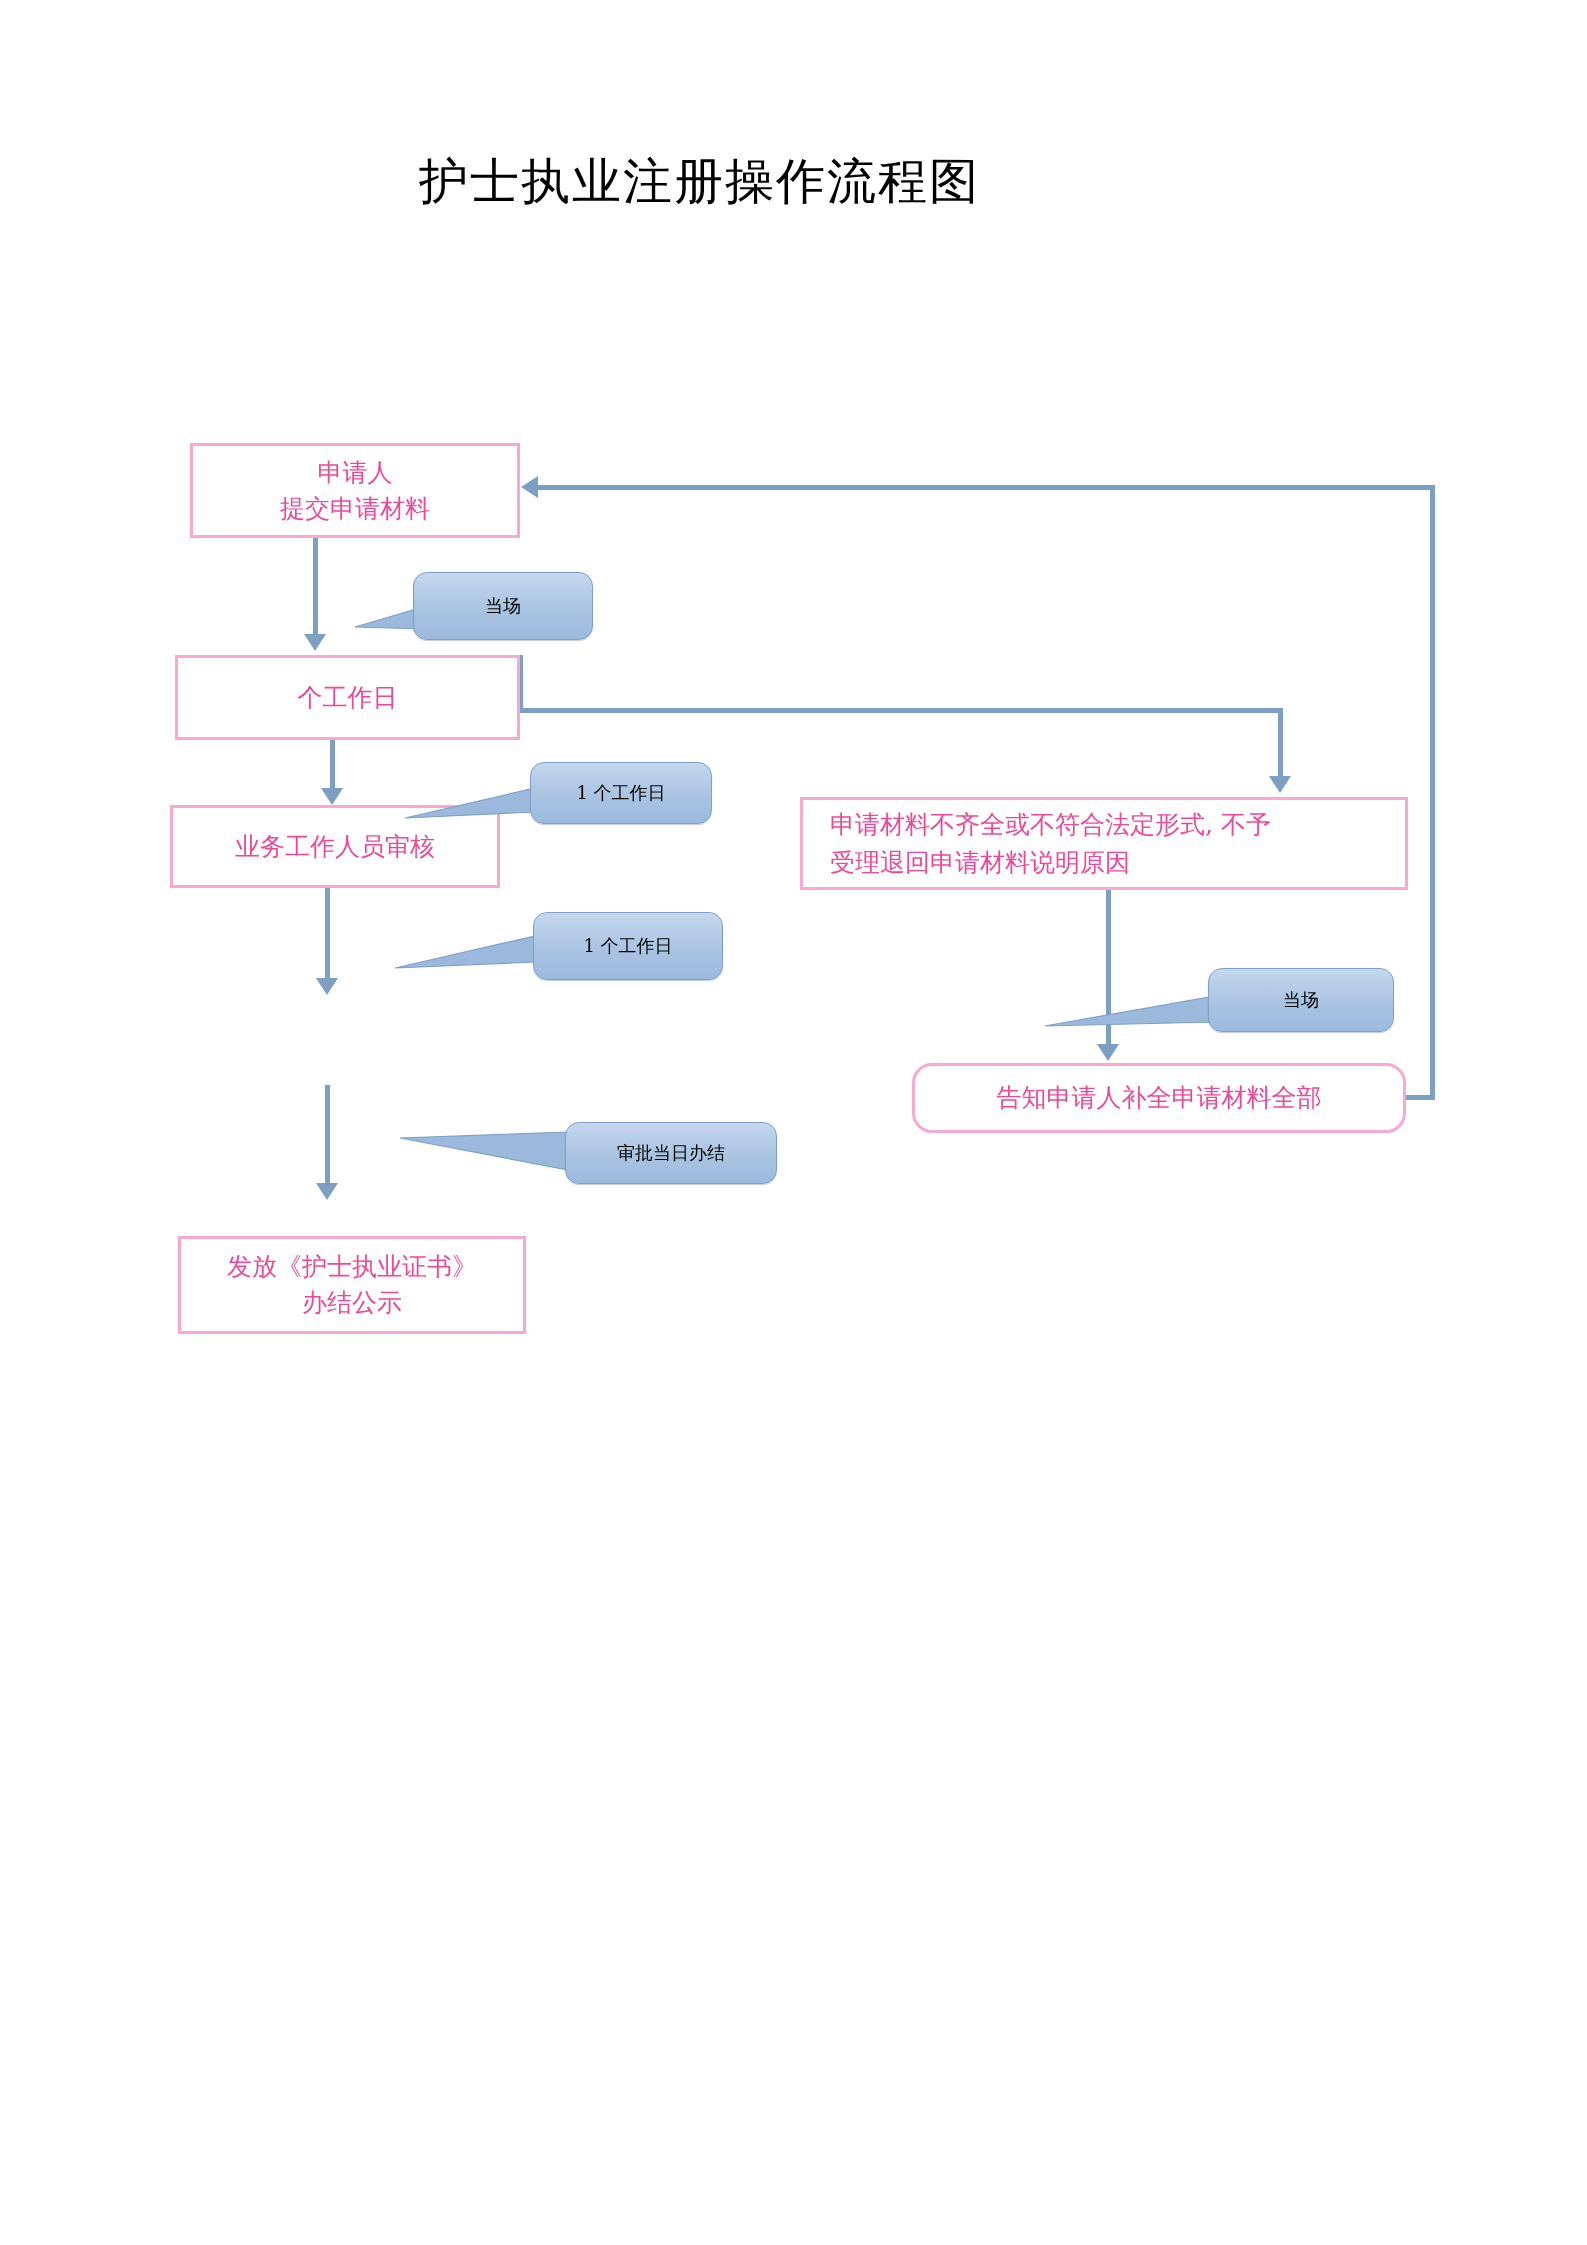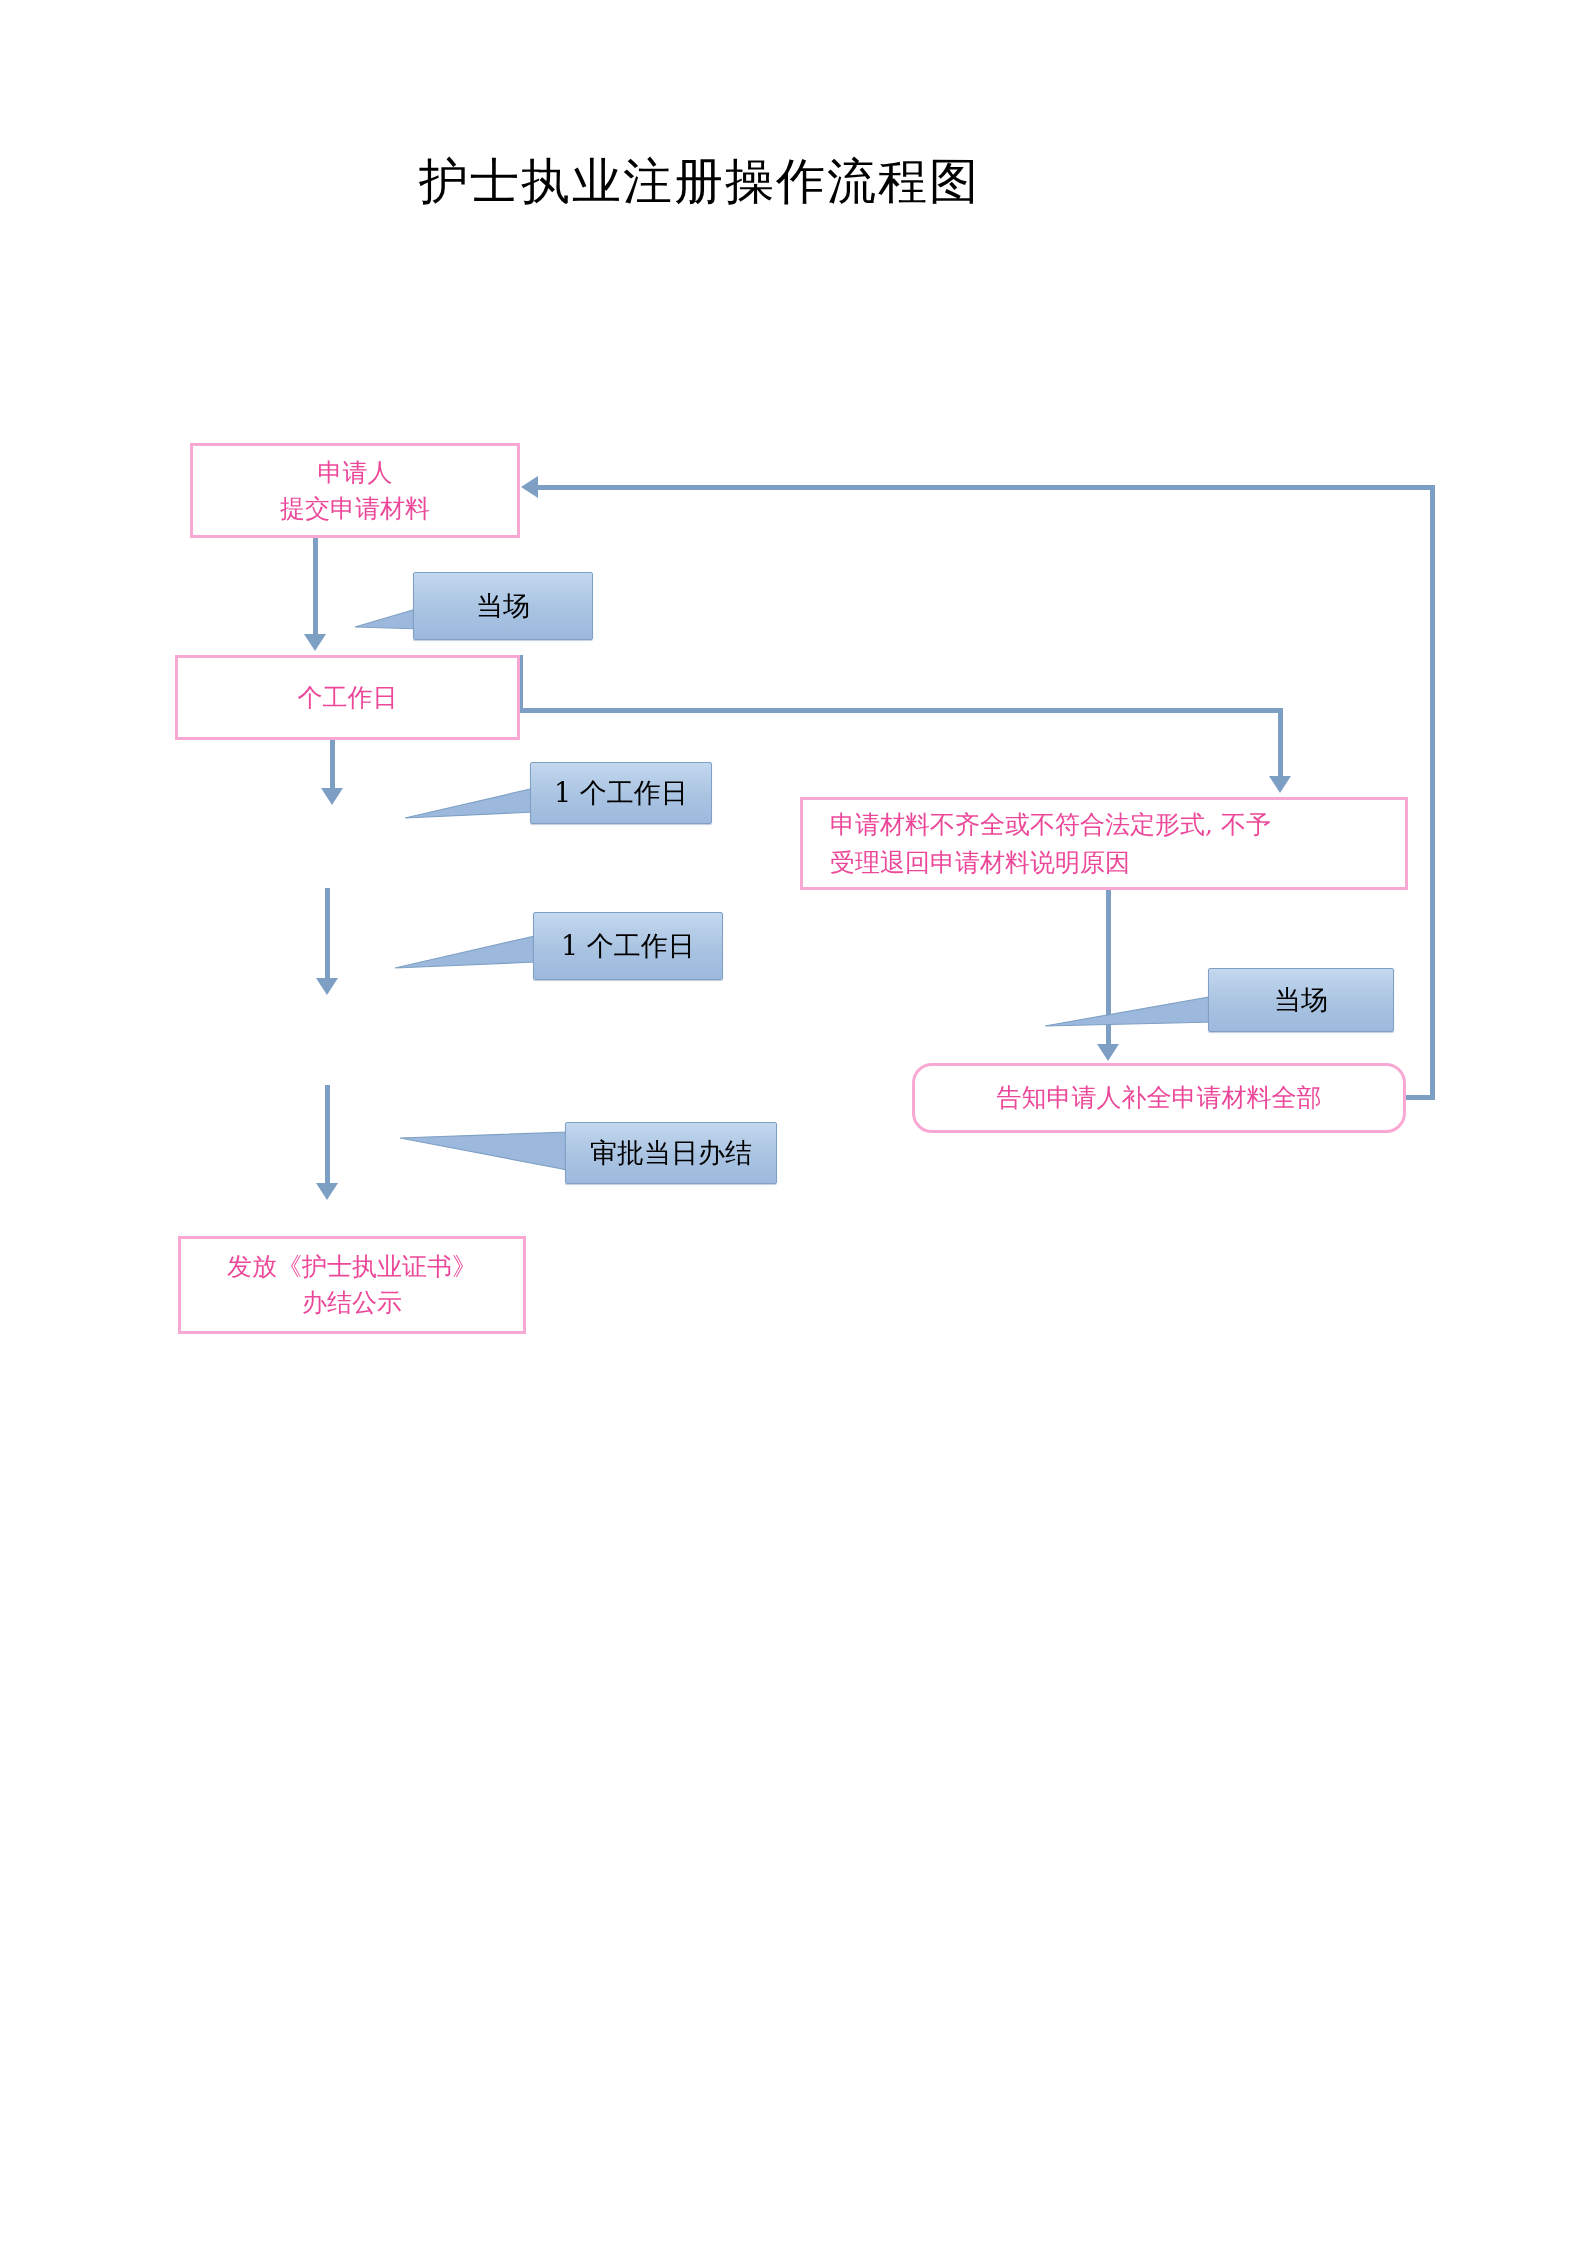--- a/index.html
+++ b/index.html
@@ -53,7 +53,7 @@
   .callout {
     position: absolute;
     box-sizing: border-box;
-    border-radius: 2px;
+    border-radius: 14px;
     border: 1px solid #7fa0c4;
     background: linear-gradient(to bottom, #c4d8ef 0%, #aac4e2 52%, #9cb9dd 100%);
     box-shadow: 0 1px 1px rgba(80,110,150,0.35);
@@ -61,7 +61,7 @@
     align-items: center;
     justify-content: center;
     color: #000000;
-    font-size: 27px;
+    font-size: 18px;
     line-height: 30px;
     font-family: "DejaVu Serif", "Liberation Serif", serif;
     z-index: 6;

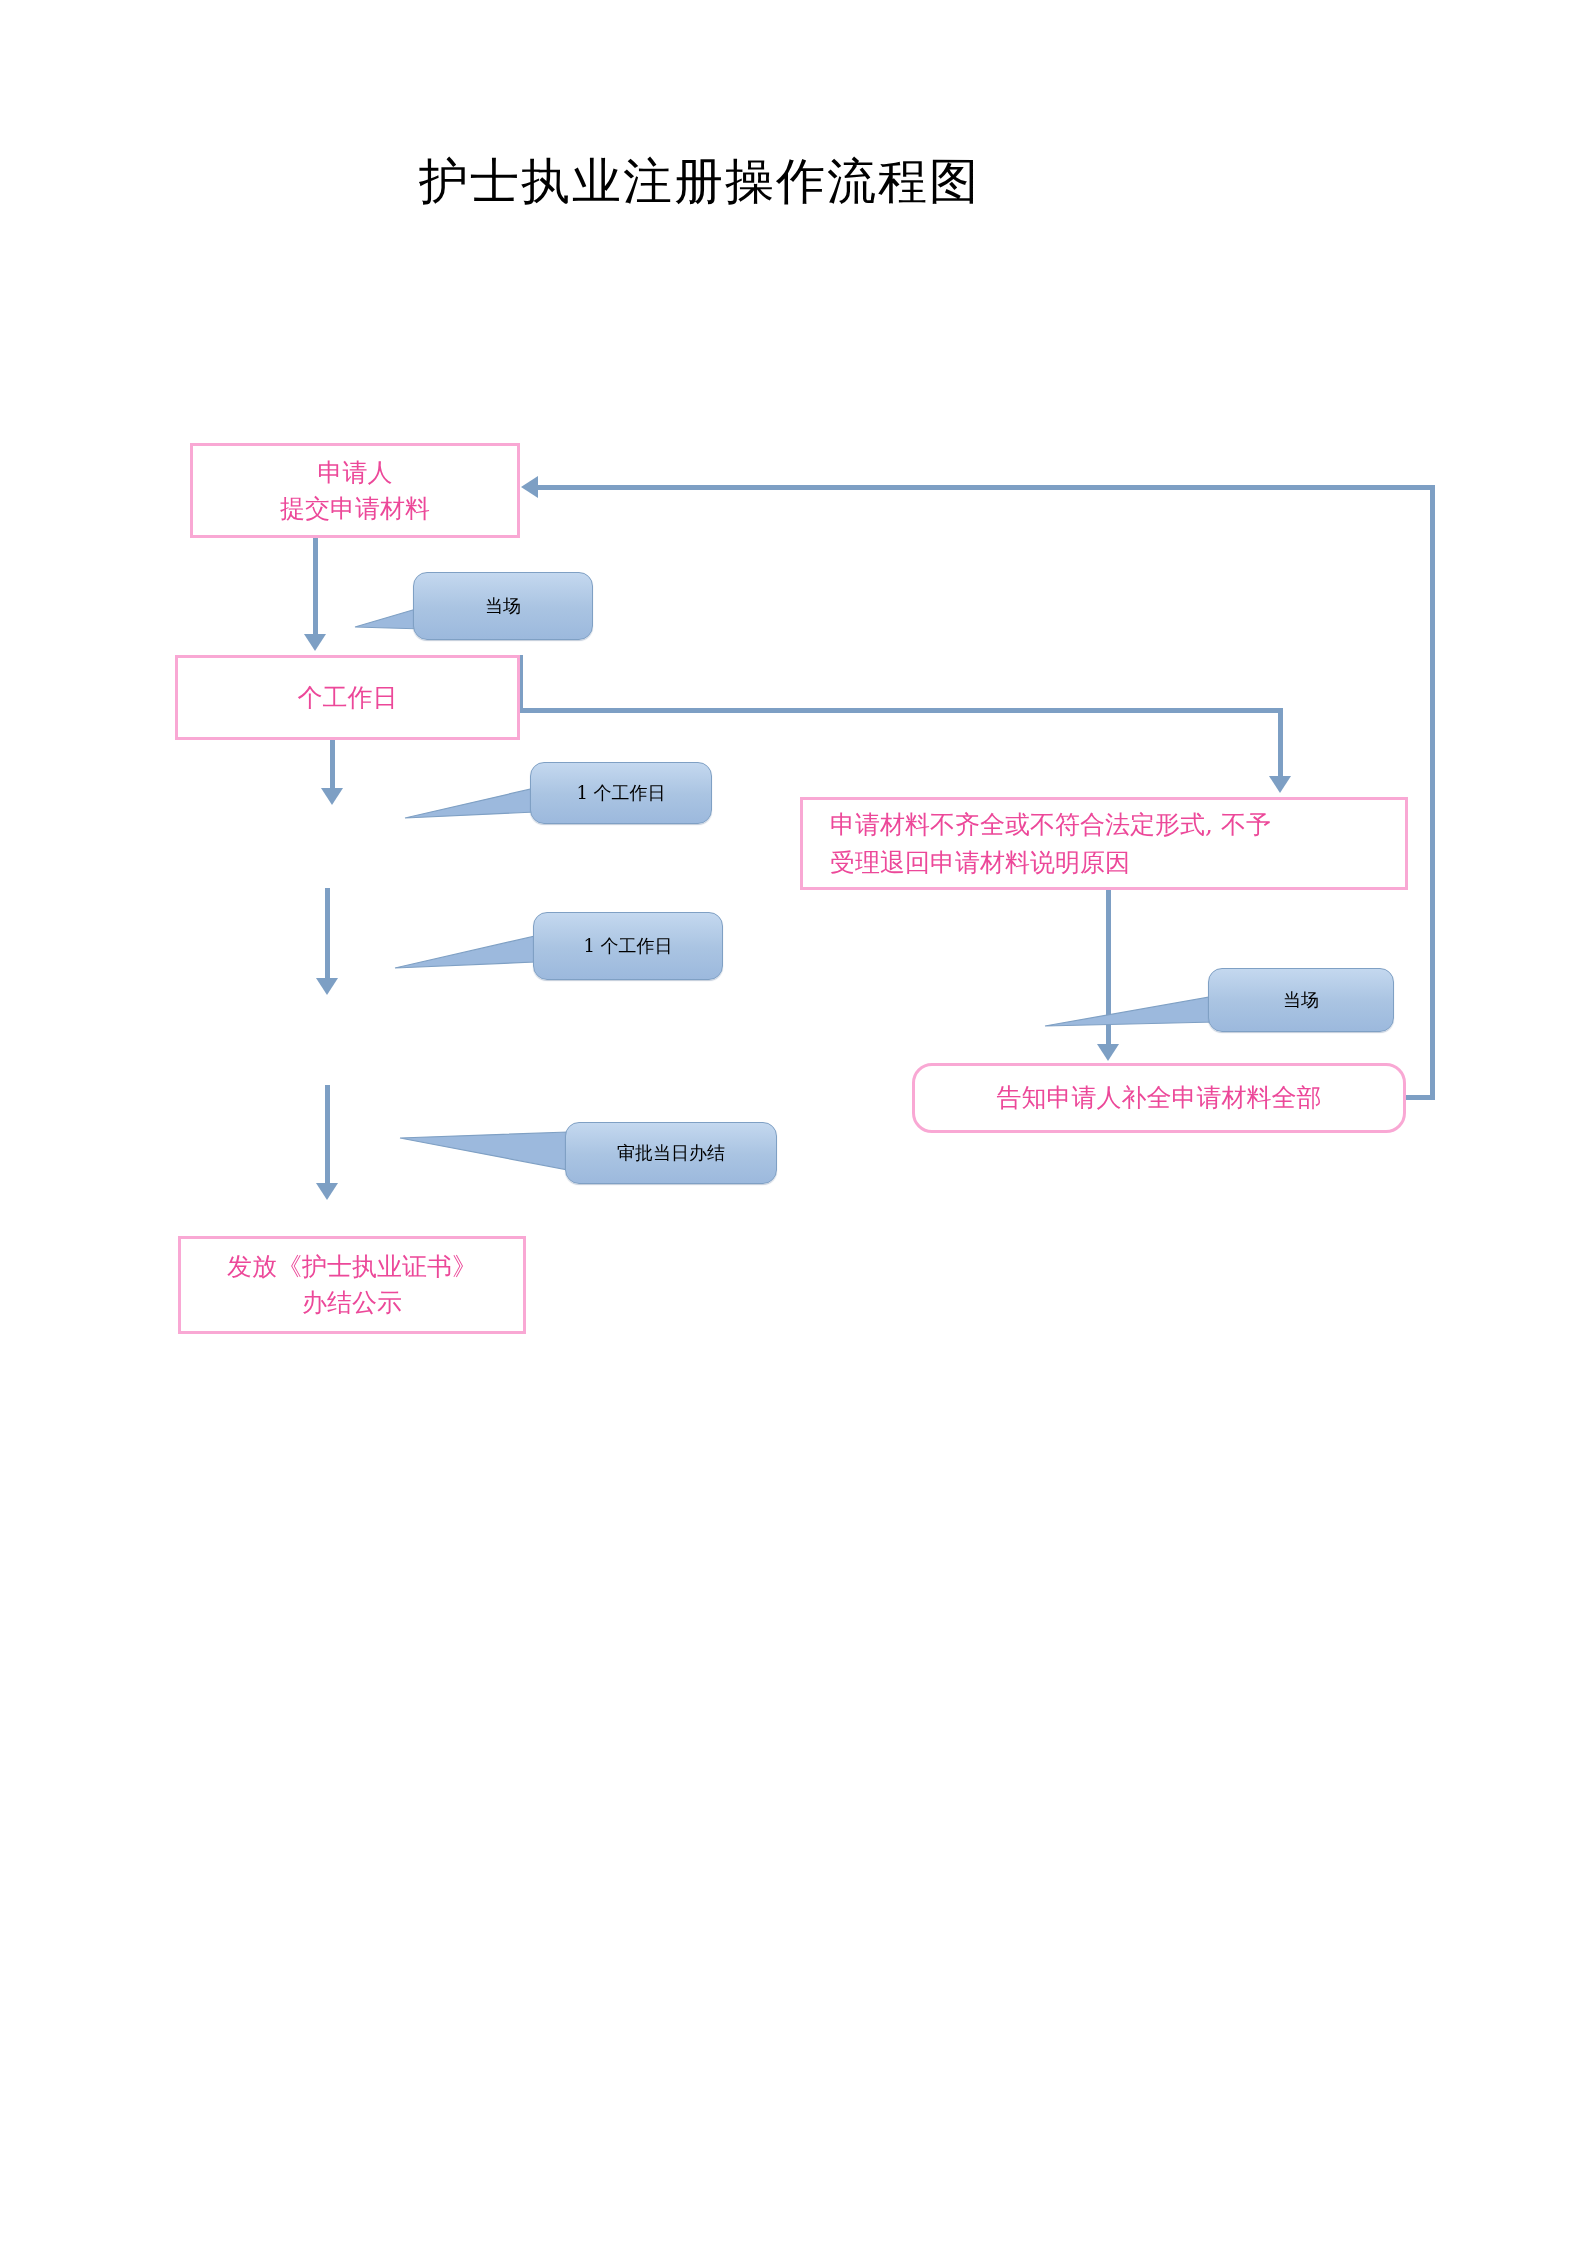--- a/index.html
+++ b/index.html
@@ -161,6 +161,9 @@
     <span>个工作日</span>
   </div>
 
+  <div class="pbox" style="left:170px; top:805px; width:330px; height:83px;">
+    <span>业务工作人员审核</span>
+  </div>
 
 
   <div class="pbox" style="left:178px; top:1200px; width:348px; height:98px;margin-top:36px;">

